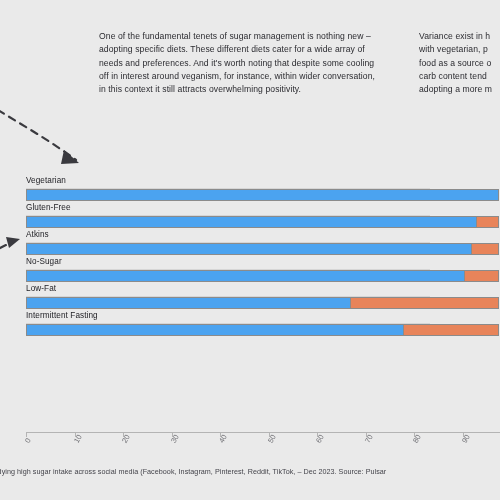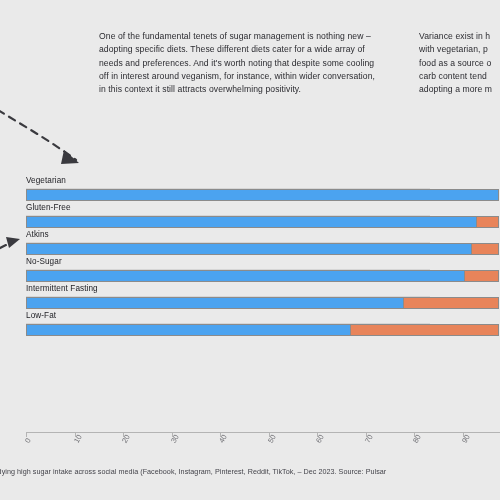--- a/index.html
+++ b/index.html
@@ -130,17 +130,17 @@
       </div>
       <div class="row">
         <div class="gridline"></div>
-        <div class="row-label">Intermittent Fasting</div>
+        <div class="row-label">Low-Fat</div>
         <div class="bar" style="width: 472.935px;">
-          <div class="seg-pos" style="width: 376.262px;"></div>
+          <div class="seg-pos" style="width: 322.858px;"></div>
           <div class="seg-neg" style="flex: 1 1 auto;"></div>
         </div>
       </div>
       <div class="row">
         <div class="gridline"></div>
-        <div class="row-label">Low-Fat</div>
+        <div class="row-label">Intermittent Fasting</div>
         <div class="bar" style="width: 472.935px;">
-          <div class="seg-pos" style="width: 322.858px;"></div>
+          <div class="seg-pos" style="width: 376.262px;"></div>
           <div class="seg-neg" style="flex: 1 1 auto;"></div>
         </div>
       </div>

